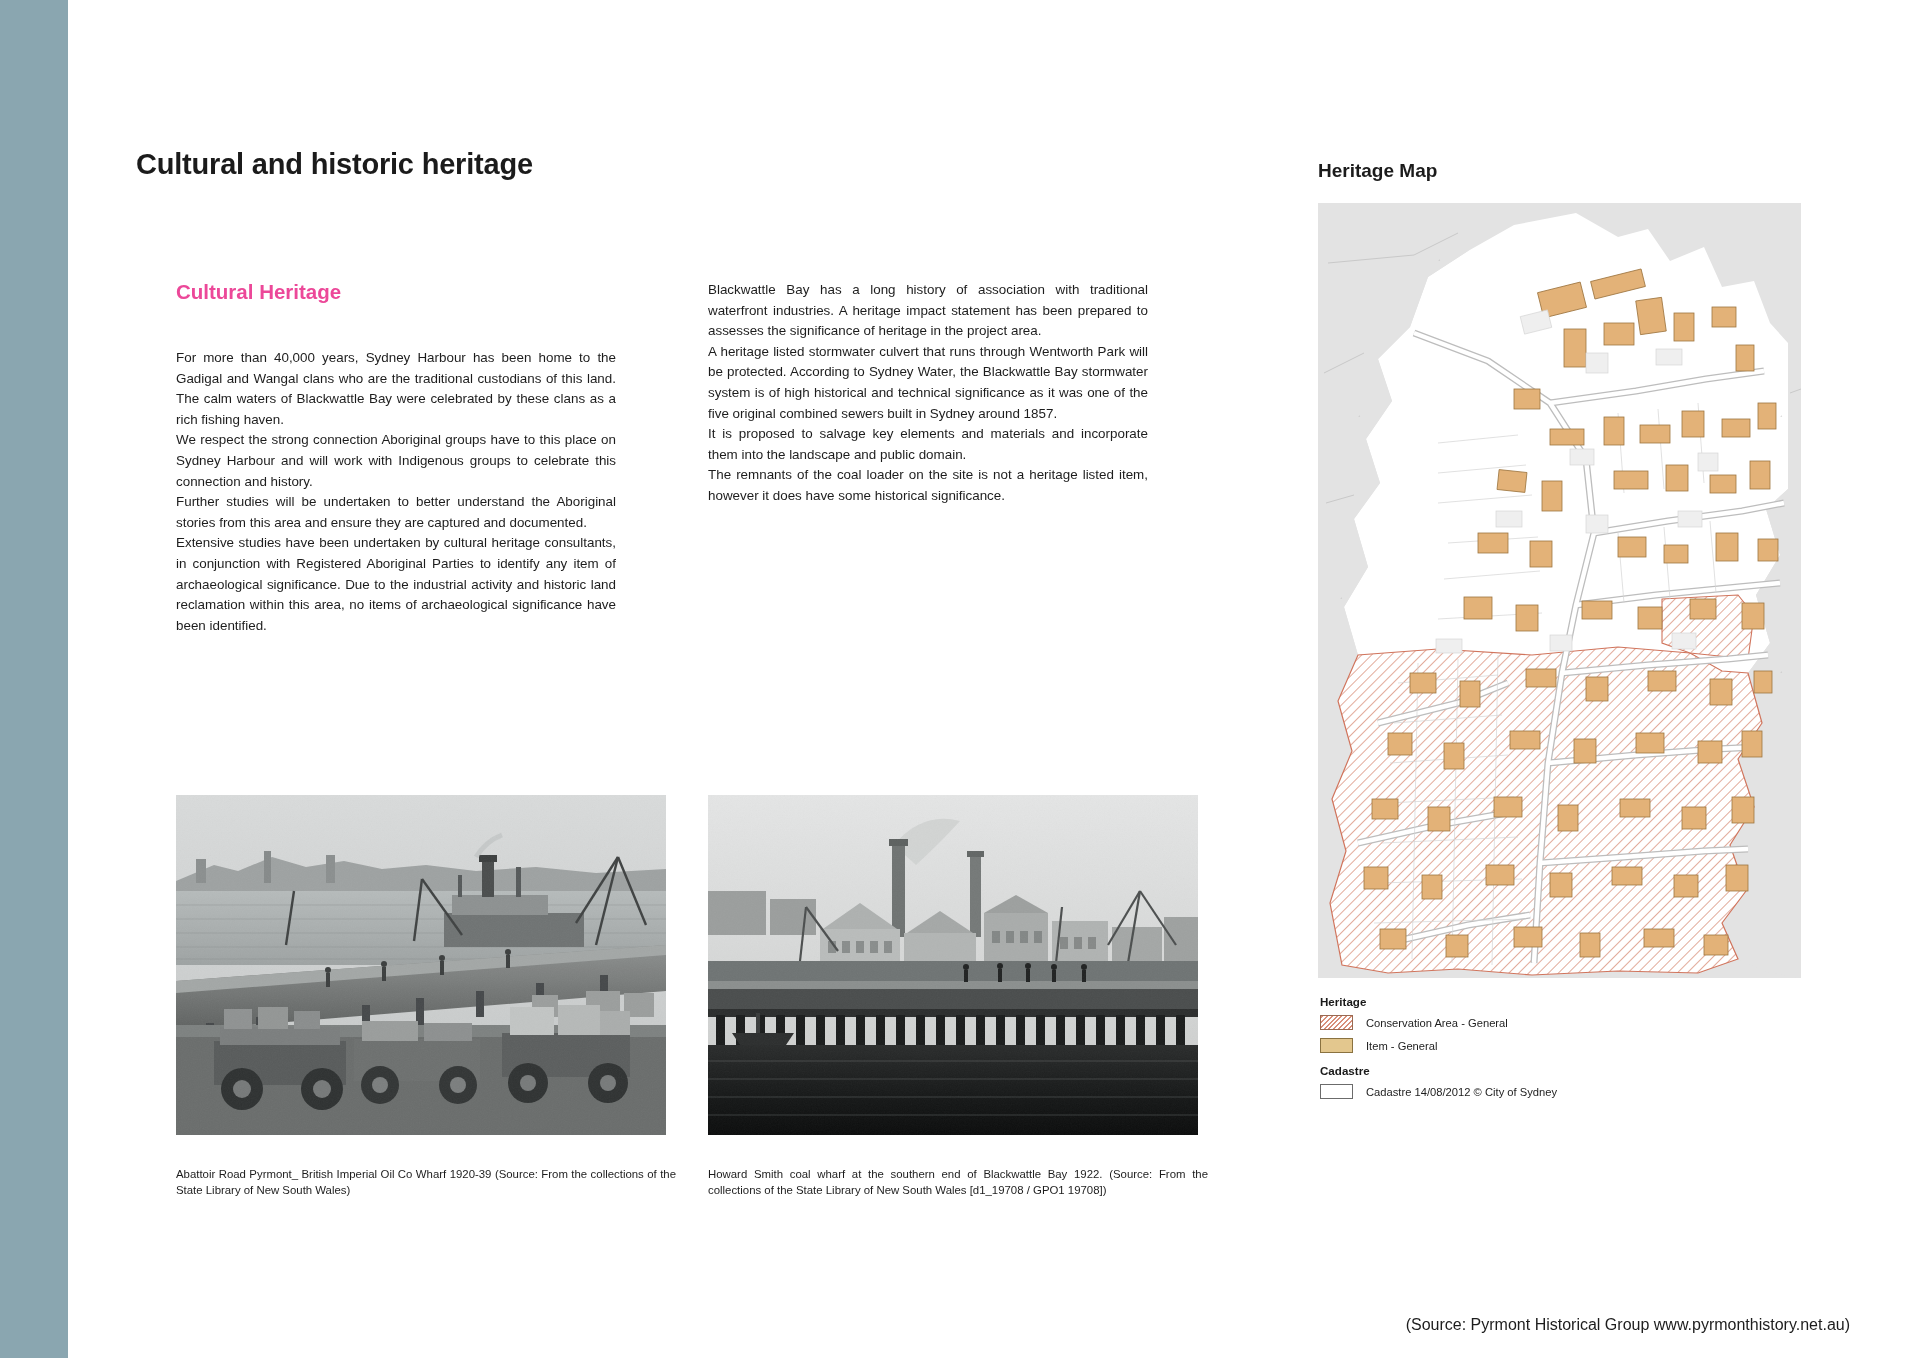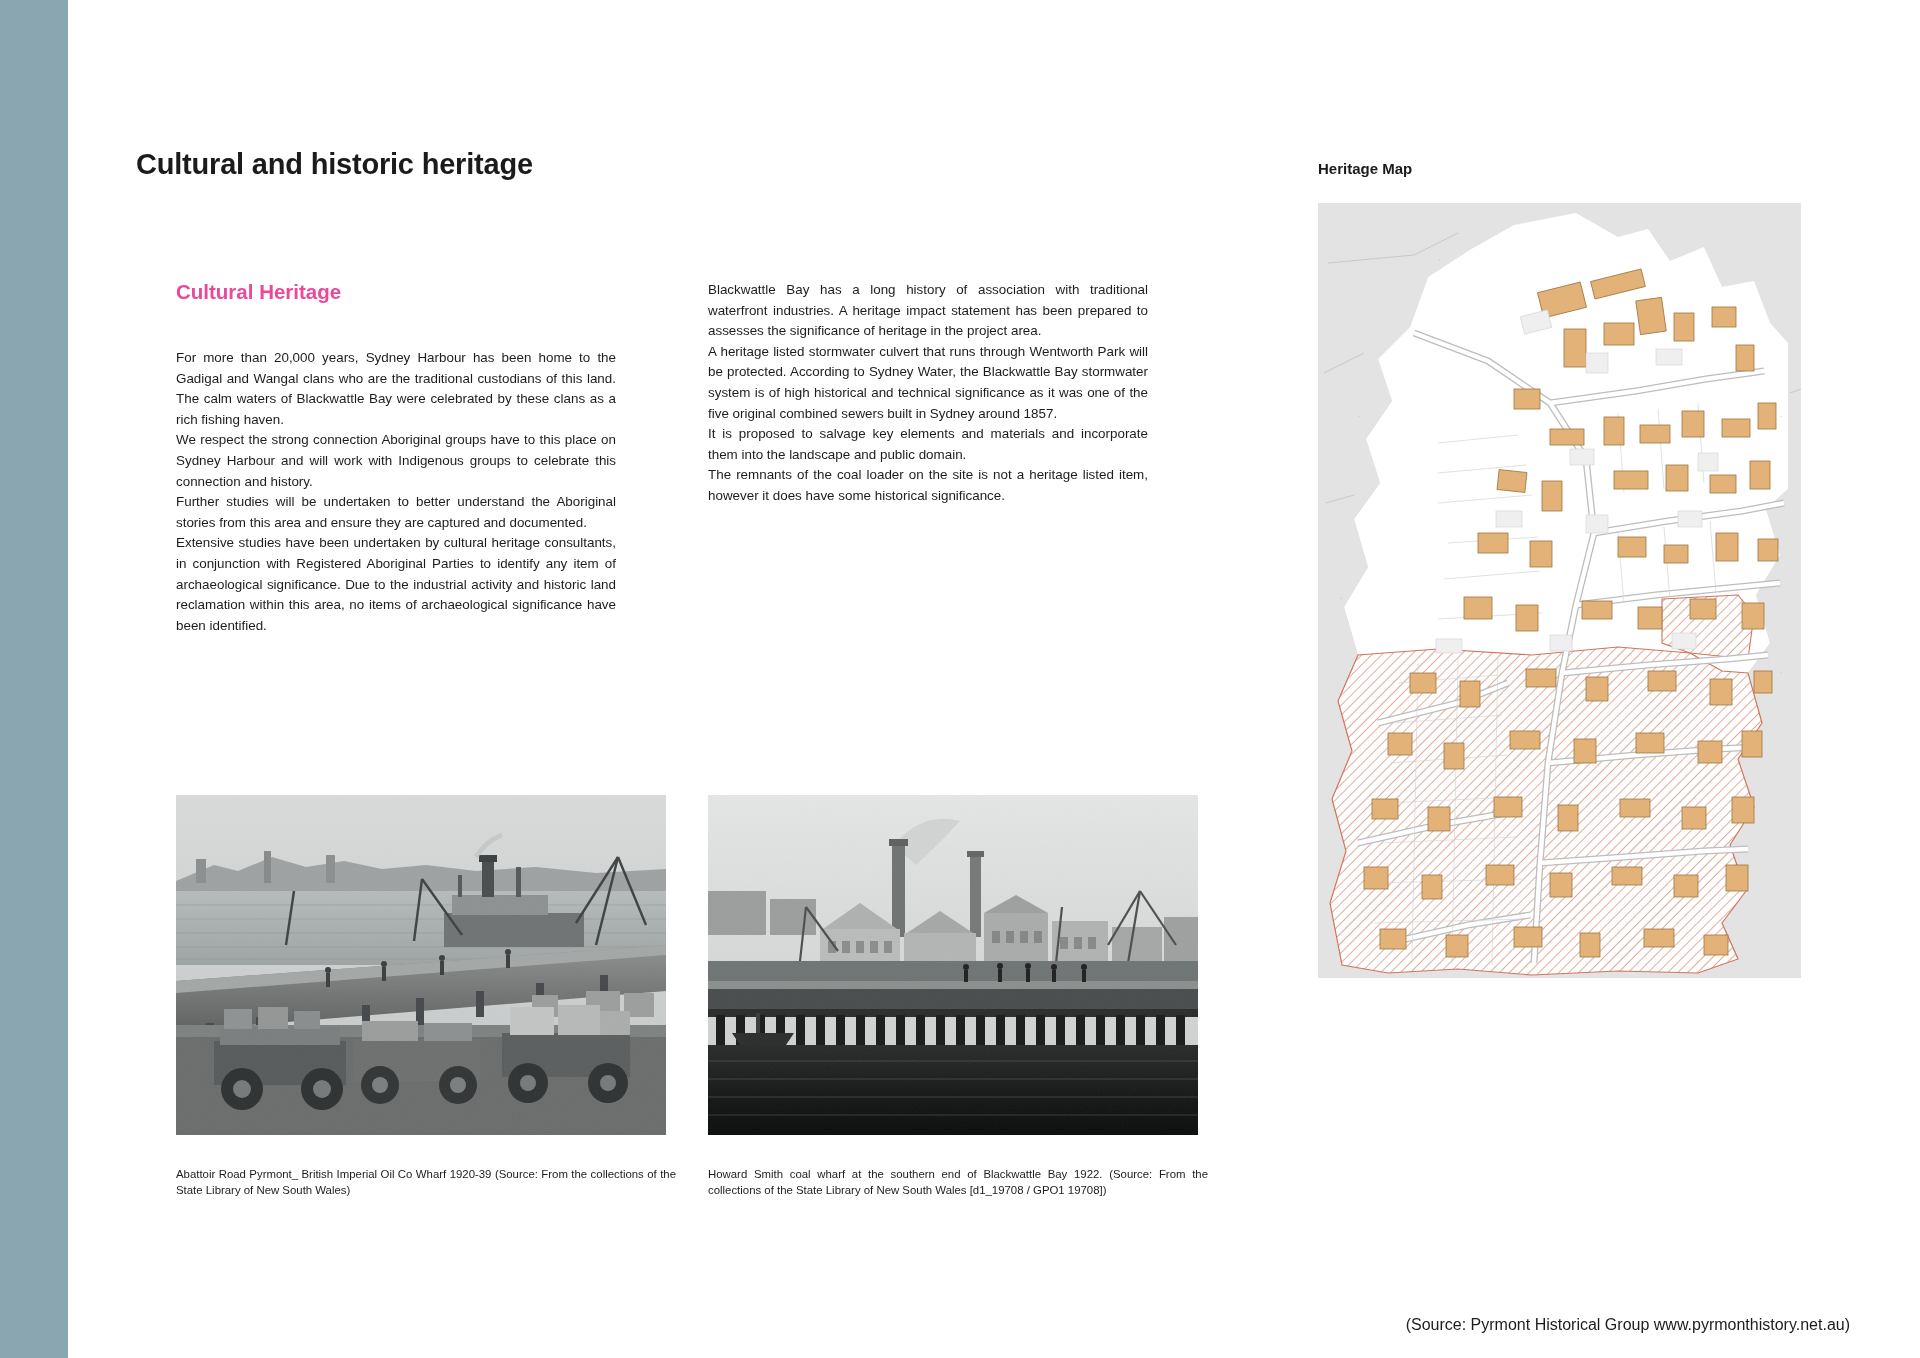--- a/index.html
+++ b/index.html
@@ -78,7 +78,7 @@
   
   .map-title {
     position: absolute; left: 1318px; top: 160px;
-    font-size: 15px; font-weight: bold; color: #1b1b1b; text-align: center;
+    font-size: 19px; font-weight: bold; color: #1b1b1b; text-align: center;
   }
   .map-frame {
     position: absolute; left: 1318px; top: 203px;

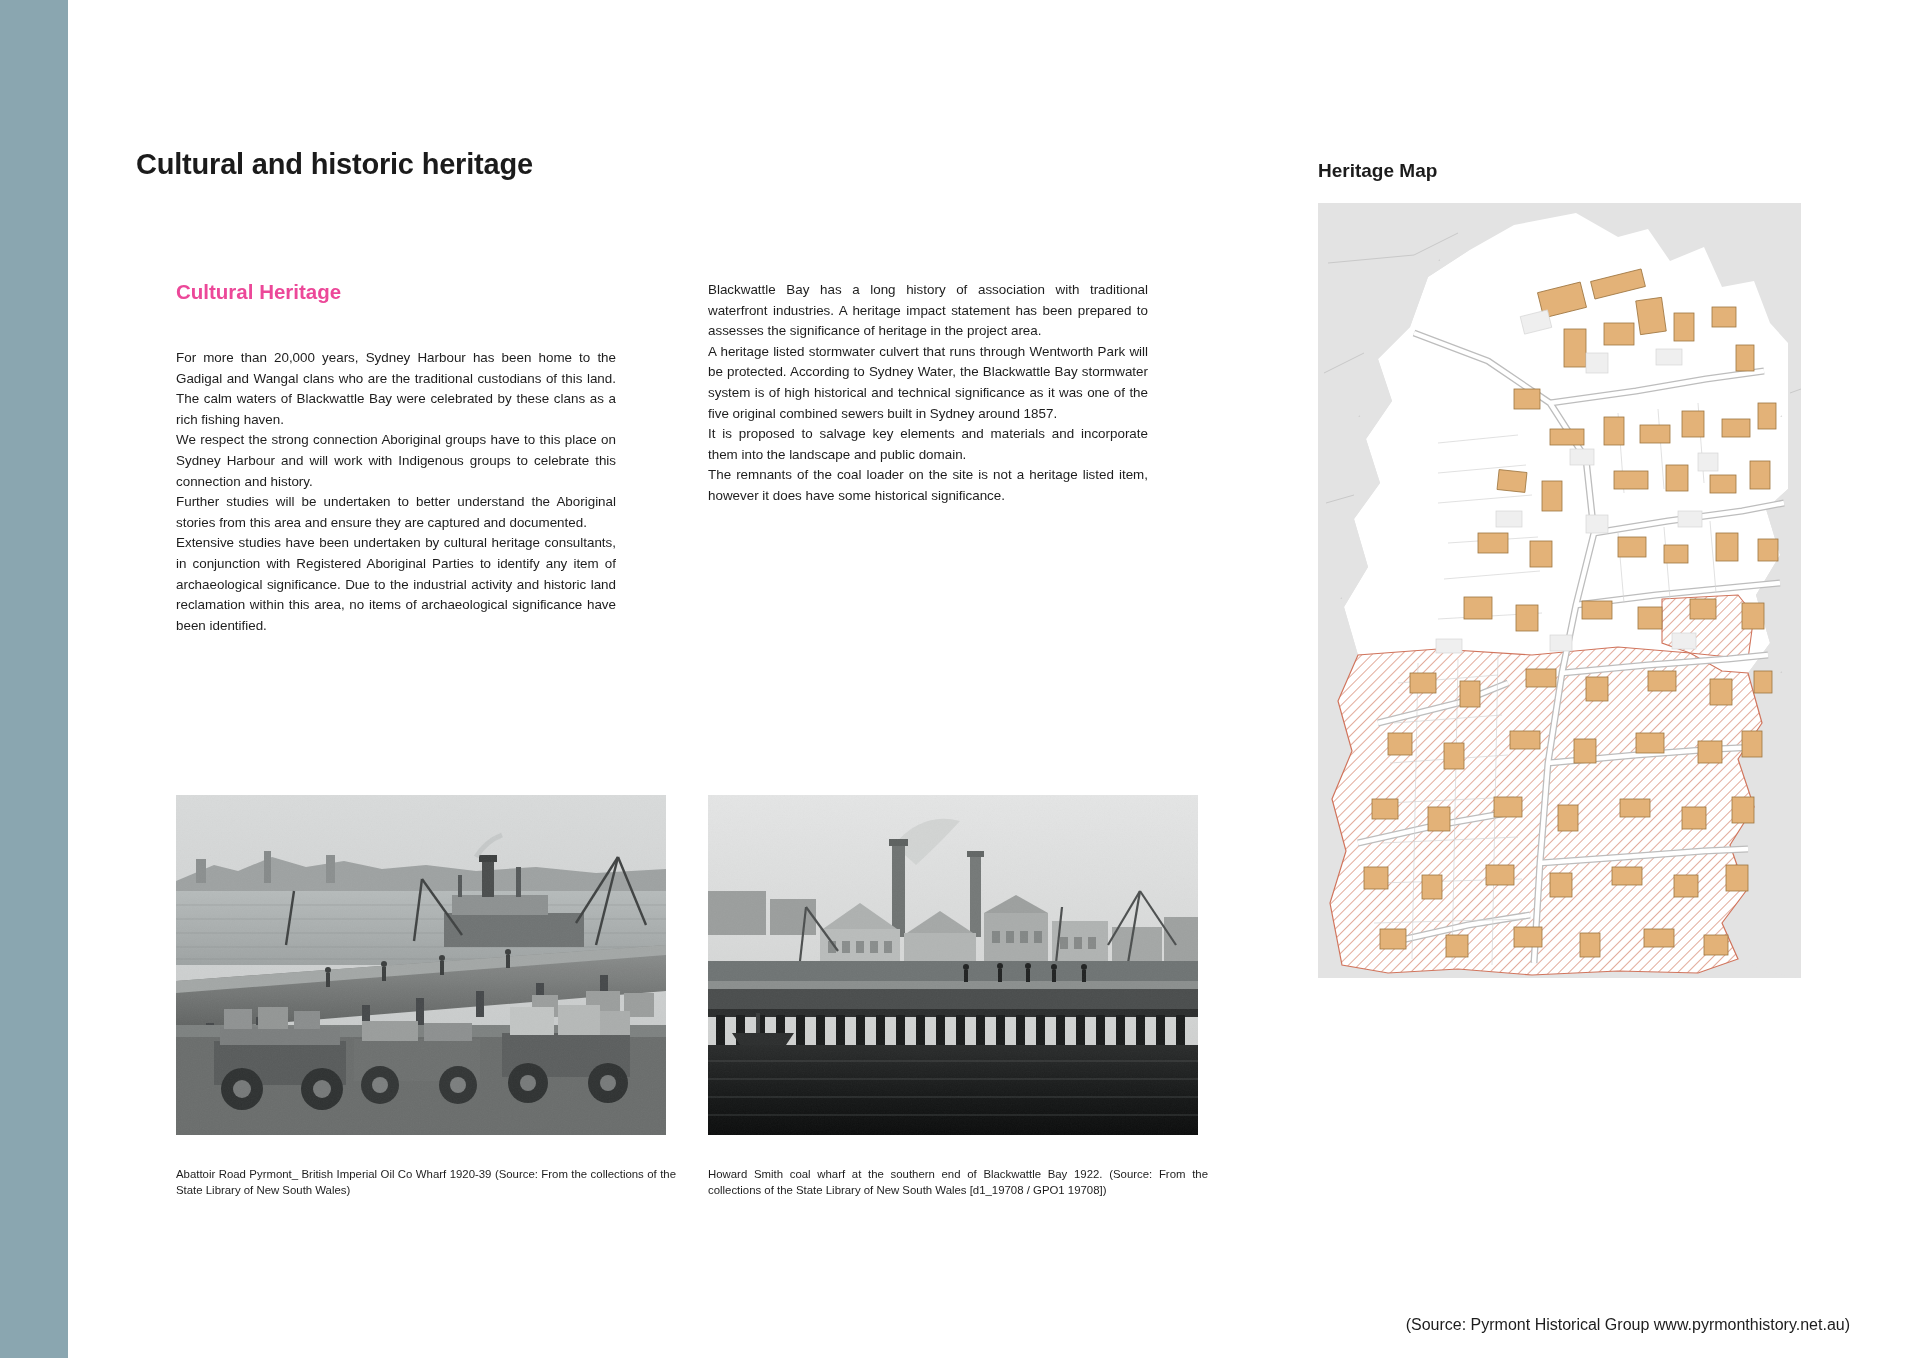--- a/index.html
+++ b/index.html
@@ -147,7 +147,7 @@
   <div class="col col-left">
     <div class="col-title">Cultural Heritage</div>
     <div class="body-text">
-      <p>For more than 20,000 years, Sydney Harbour has been home to the Gadigal and Wangal clans who are the traditional custodians of this land. The calm waters of Blackwattle Bay were celebrated by these clans as a rich fishing haven.</p>
+      <p>For more than 40,000 years, Sydney Harbour has been home to the Gadigal and Wangal clans who are the traditional custodians of this land. The calm waters of Blackwattle Bay were celebrated by these clans as a rich fishing haven.</p>
       <p>We respect the strong connection Aboriginal groups have to this place on Sydney Harbour and will work with Indigenous groups to celebrate this connection and history.</p>
       <p>Further studies will be undertaken to better understand the Aboriginal stories from this area and ensure they are captured and documented.</p>
       <p>Extensive studies have been undertaken by cultural heritage consultants, in conjunction with Registered Aboriginal Parties to identify any item of archaeological significance. Due to the industrial activity and historic land reclamation within this area, no items of archaeological significance have been identified.</p>

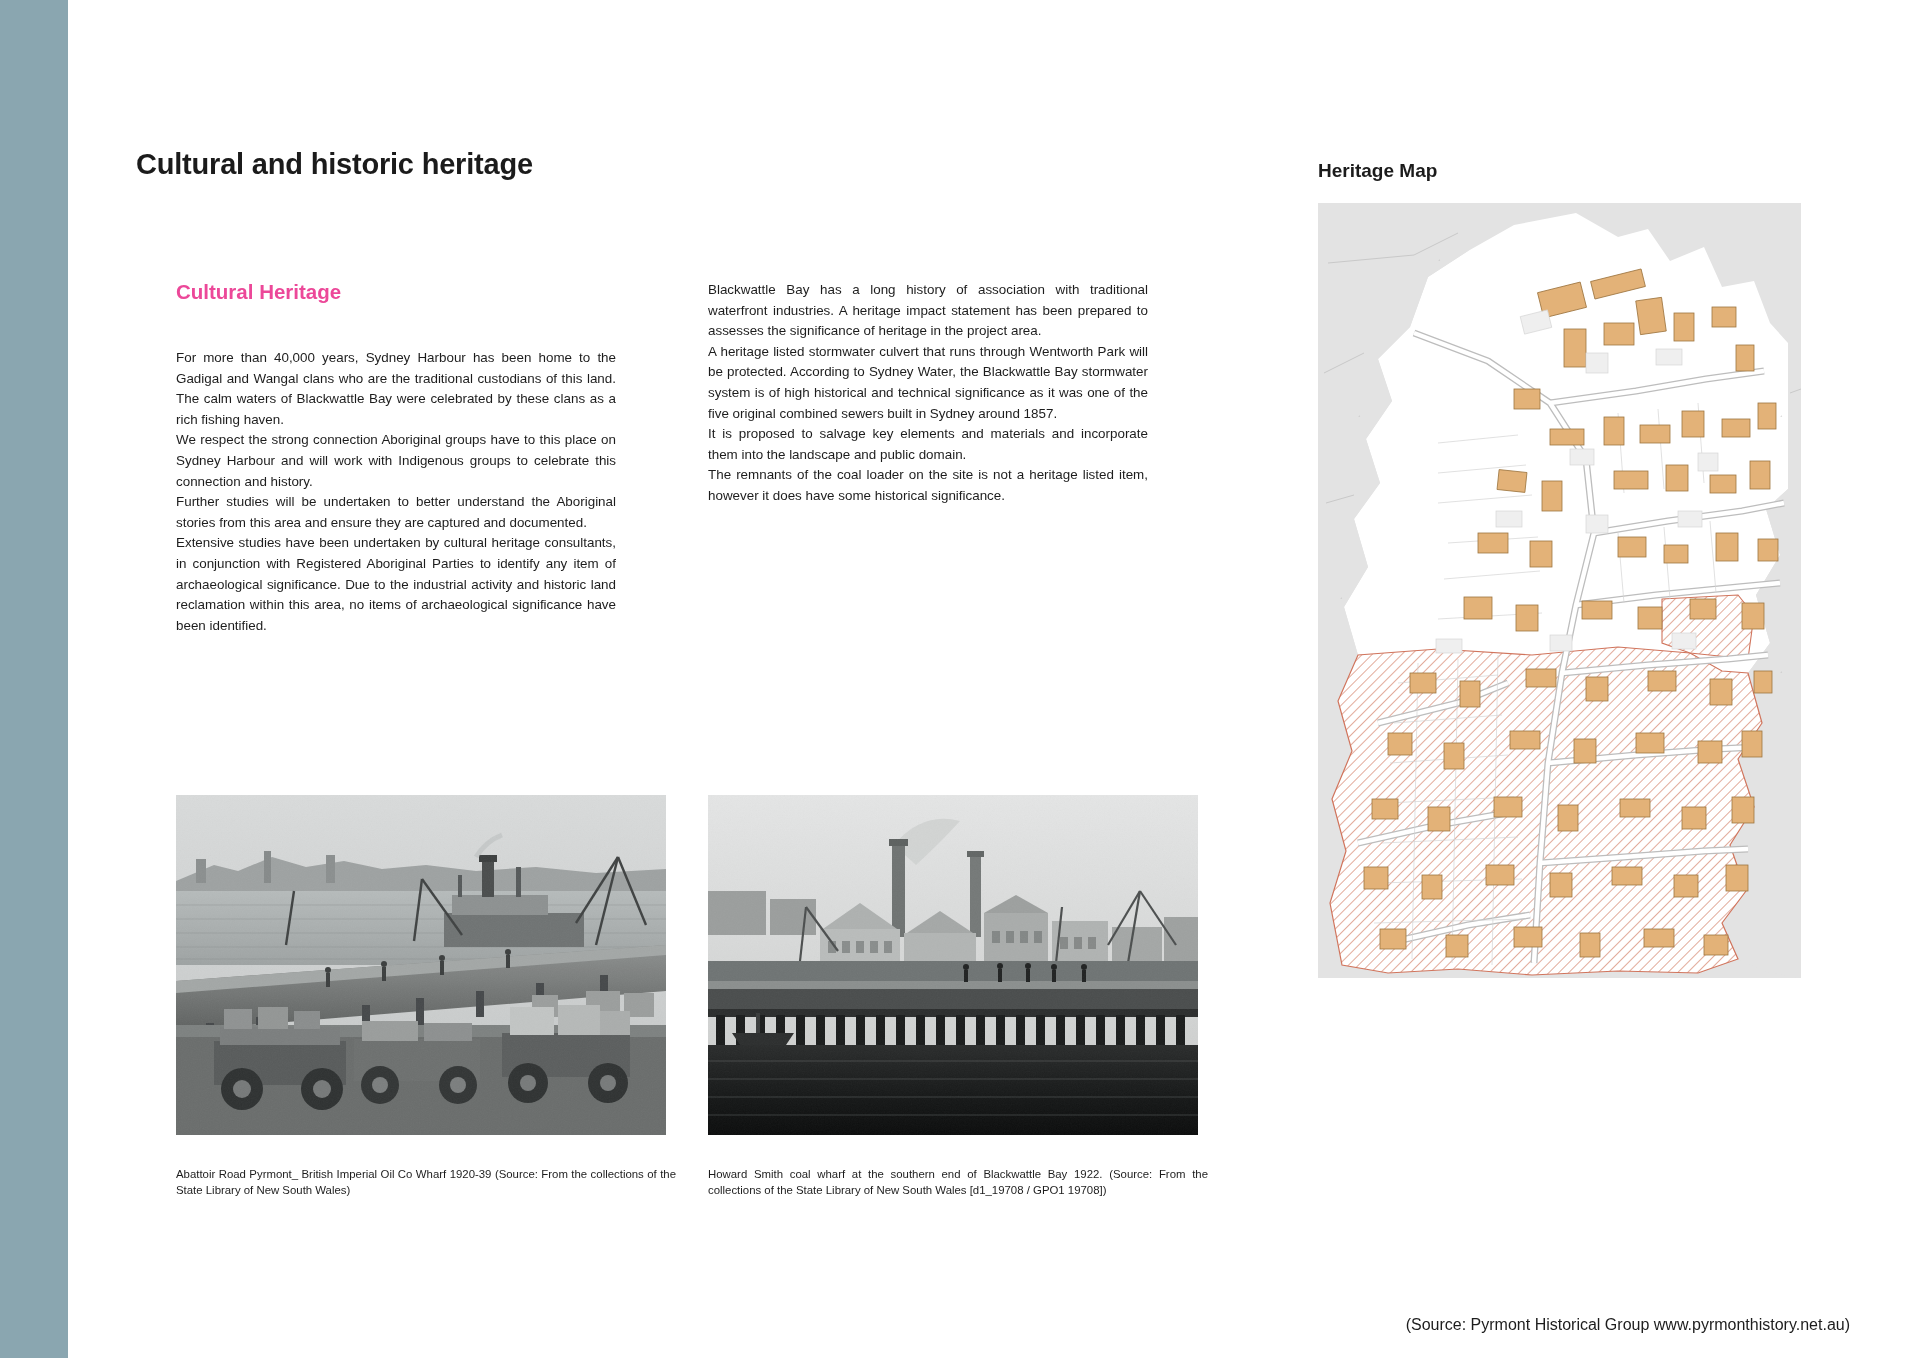--- a/index.html
+++ b/index.html
@@ -606,6 +606,26 @@
     </svg>
   </div>
 
+  <div class="legend">
+    <div class="legend-head">Heritage</div>
+
+    <div class="legend-row">
+      <div class="swatch swatch-hatch"></div>
+      <div class="legend-label">Conservation Area - General</div>
+    </div>
+
+    <div class="legend-row">
+      <div class="swatch swatch-item"></div>
+      <div class="legend-label">Item - General</div>
+    </div>
+
+    <div class="legend-head second">Cadastre</div>
+
+    <div class="legend-row">
+      <div class="swatch swatch-cad"></div>
+      <div class="legend-label">Cadastre 14/08/2012 © City of Sydney</div>
+    </div>
+  </div>
 
   <div class="footer-source">(Source: Pyrmont Historical Group www.pyrmonthistory.net.au)</div>
 

